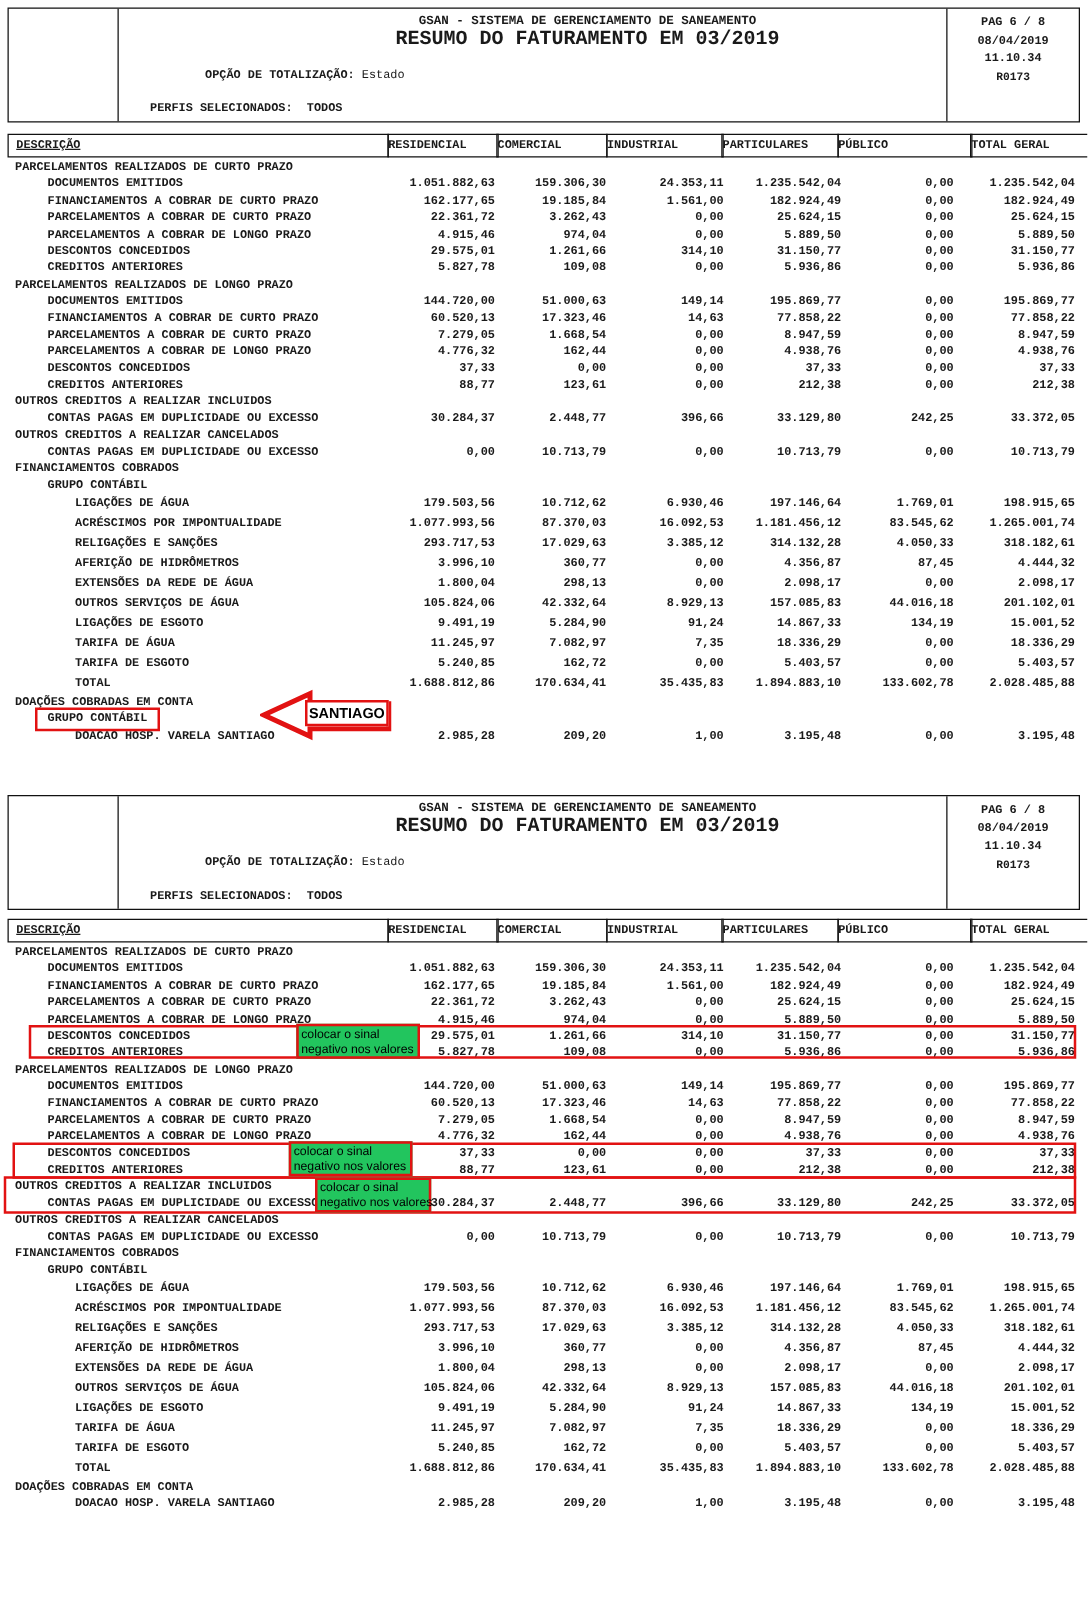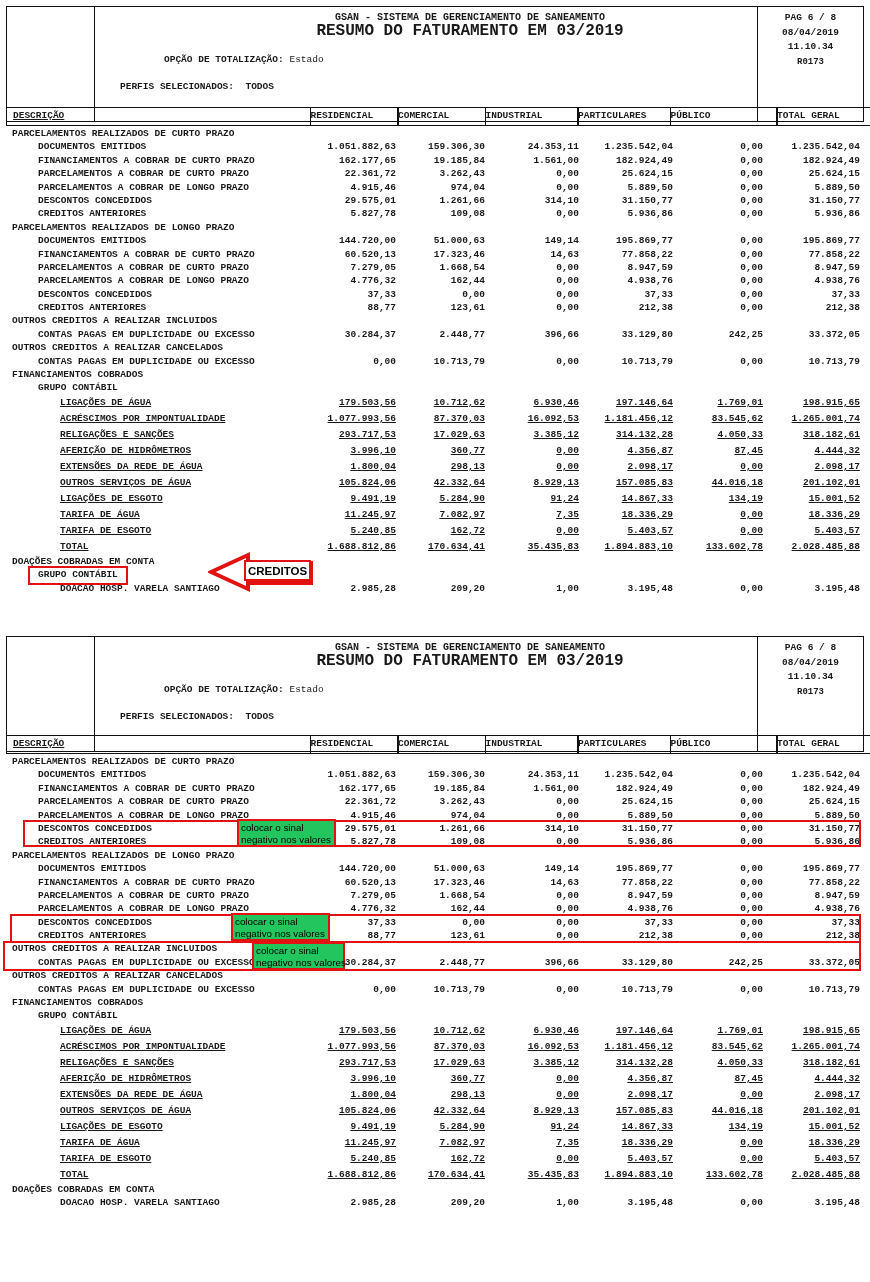--- a/index.html
+++ b/index.html
@@ -10,7 +10,7 @@
   #copy2{top:636px;height:646px;}
 
   
-  .hdr-box{position:absolute;left:6px;top:0;width:858px;height:116px;border:1.5px solid #111;
+  .hdr-box{position:absolute;left:6px;top:0;width:858px;height:92px;border:1.5px solid #111;
            box-sizing:border-box;display:flex;}
   .hdr-left{width:88px;border-right:1.5px solid #111;box-sizing:border-box;}
   .hdr-center{flex:1;position:relative;}

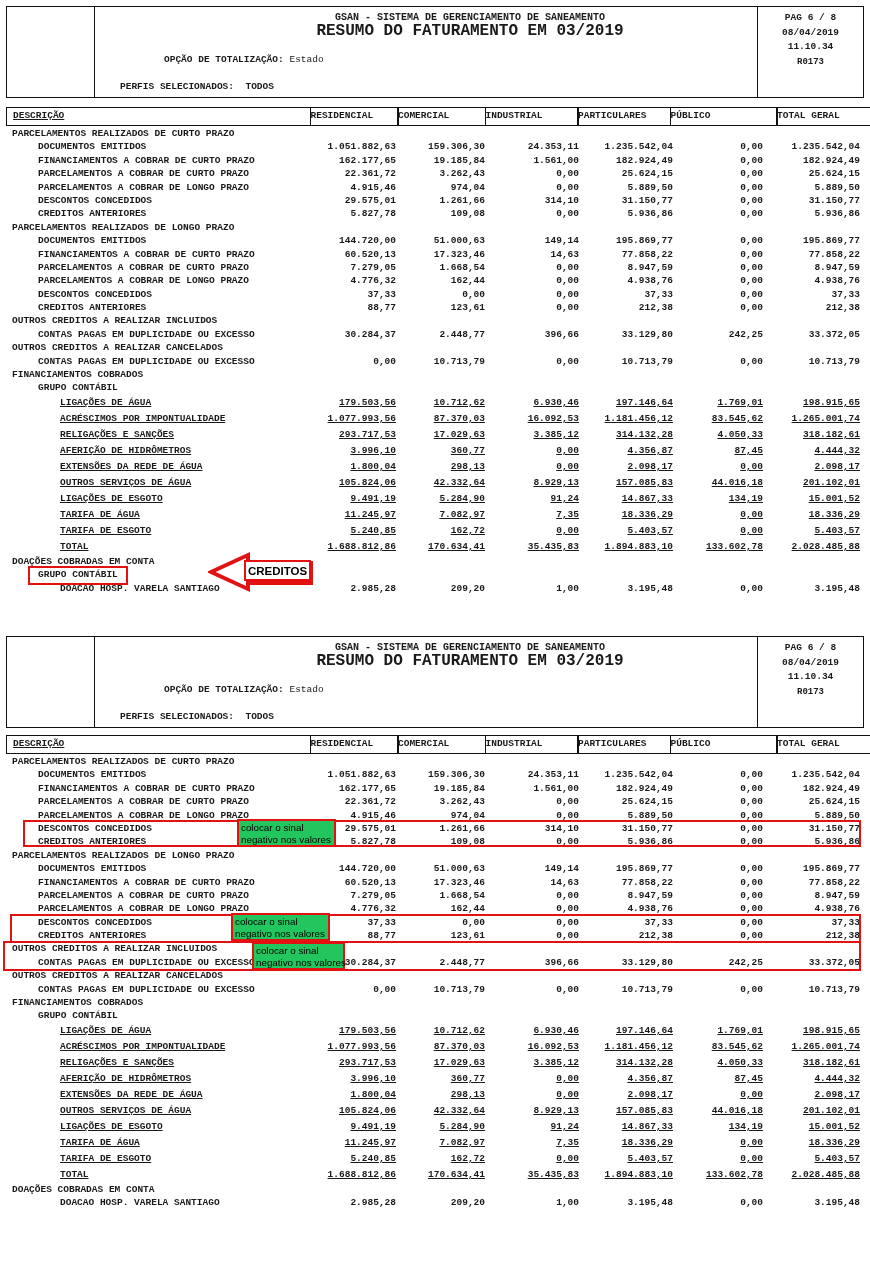--- a/index.html
+++ b/index.html
@@ -38,7 +38,7 @@
   #copy1 .tbody{top:121px;}
   #copy2 .tbody{top:119px;}
   .row{display:flex;height:13.4px;line-height:13.4px;font-size:9.5px;}
-  .row.spaced{height:16px;line-height:16.5px;text-decoration:underline;}
+  .row.spaced{height:16px;line-height:16.5px;}
   .lbl{flex:0 0 305px;box-sizing:border-box;white-space:nowrap;}
   .lvl0 .lbl{padding-left:6px;}
   .lvl1 .lbl{padding-left:32px;}

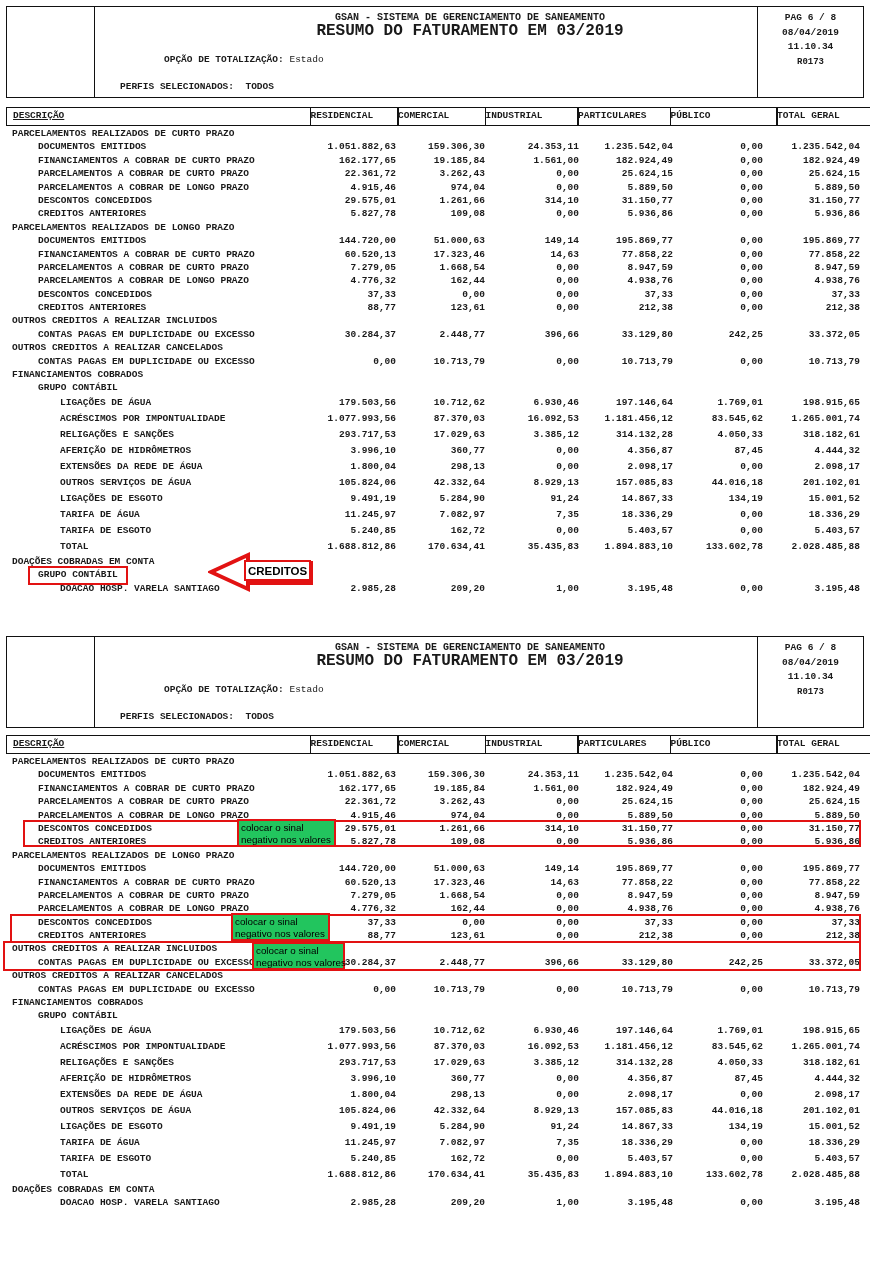--- a/index.html
+++ b/index.html
@@ -641,7 +641,7 @@
   <svg class="anno" id="anno-arrow" viewBox="0 0 106 42">
     <polygon points="3,21 40,4 40,12 103,12 103,32 40,32 40,38"></polygon>
   </svg>
-  <div class="anno" id="anno-excluir">CREDITOS</div>
+  <div class="anno" id="anno-excluir">SANTIAGO</div>
 
   <div class="anno red-rect" id="anno-rect1"></div>
   <div class="anno note-box" id="anno-note1">

